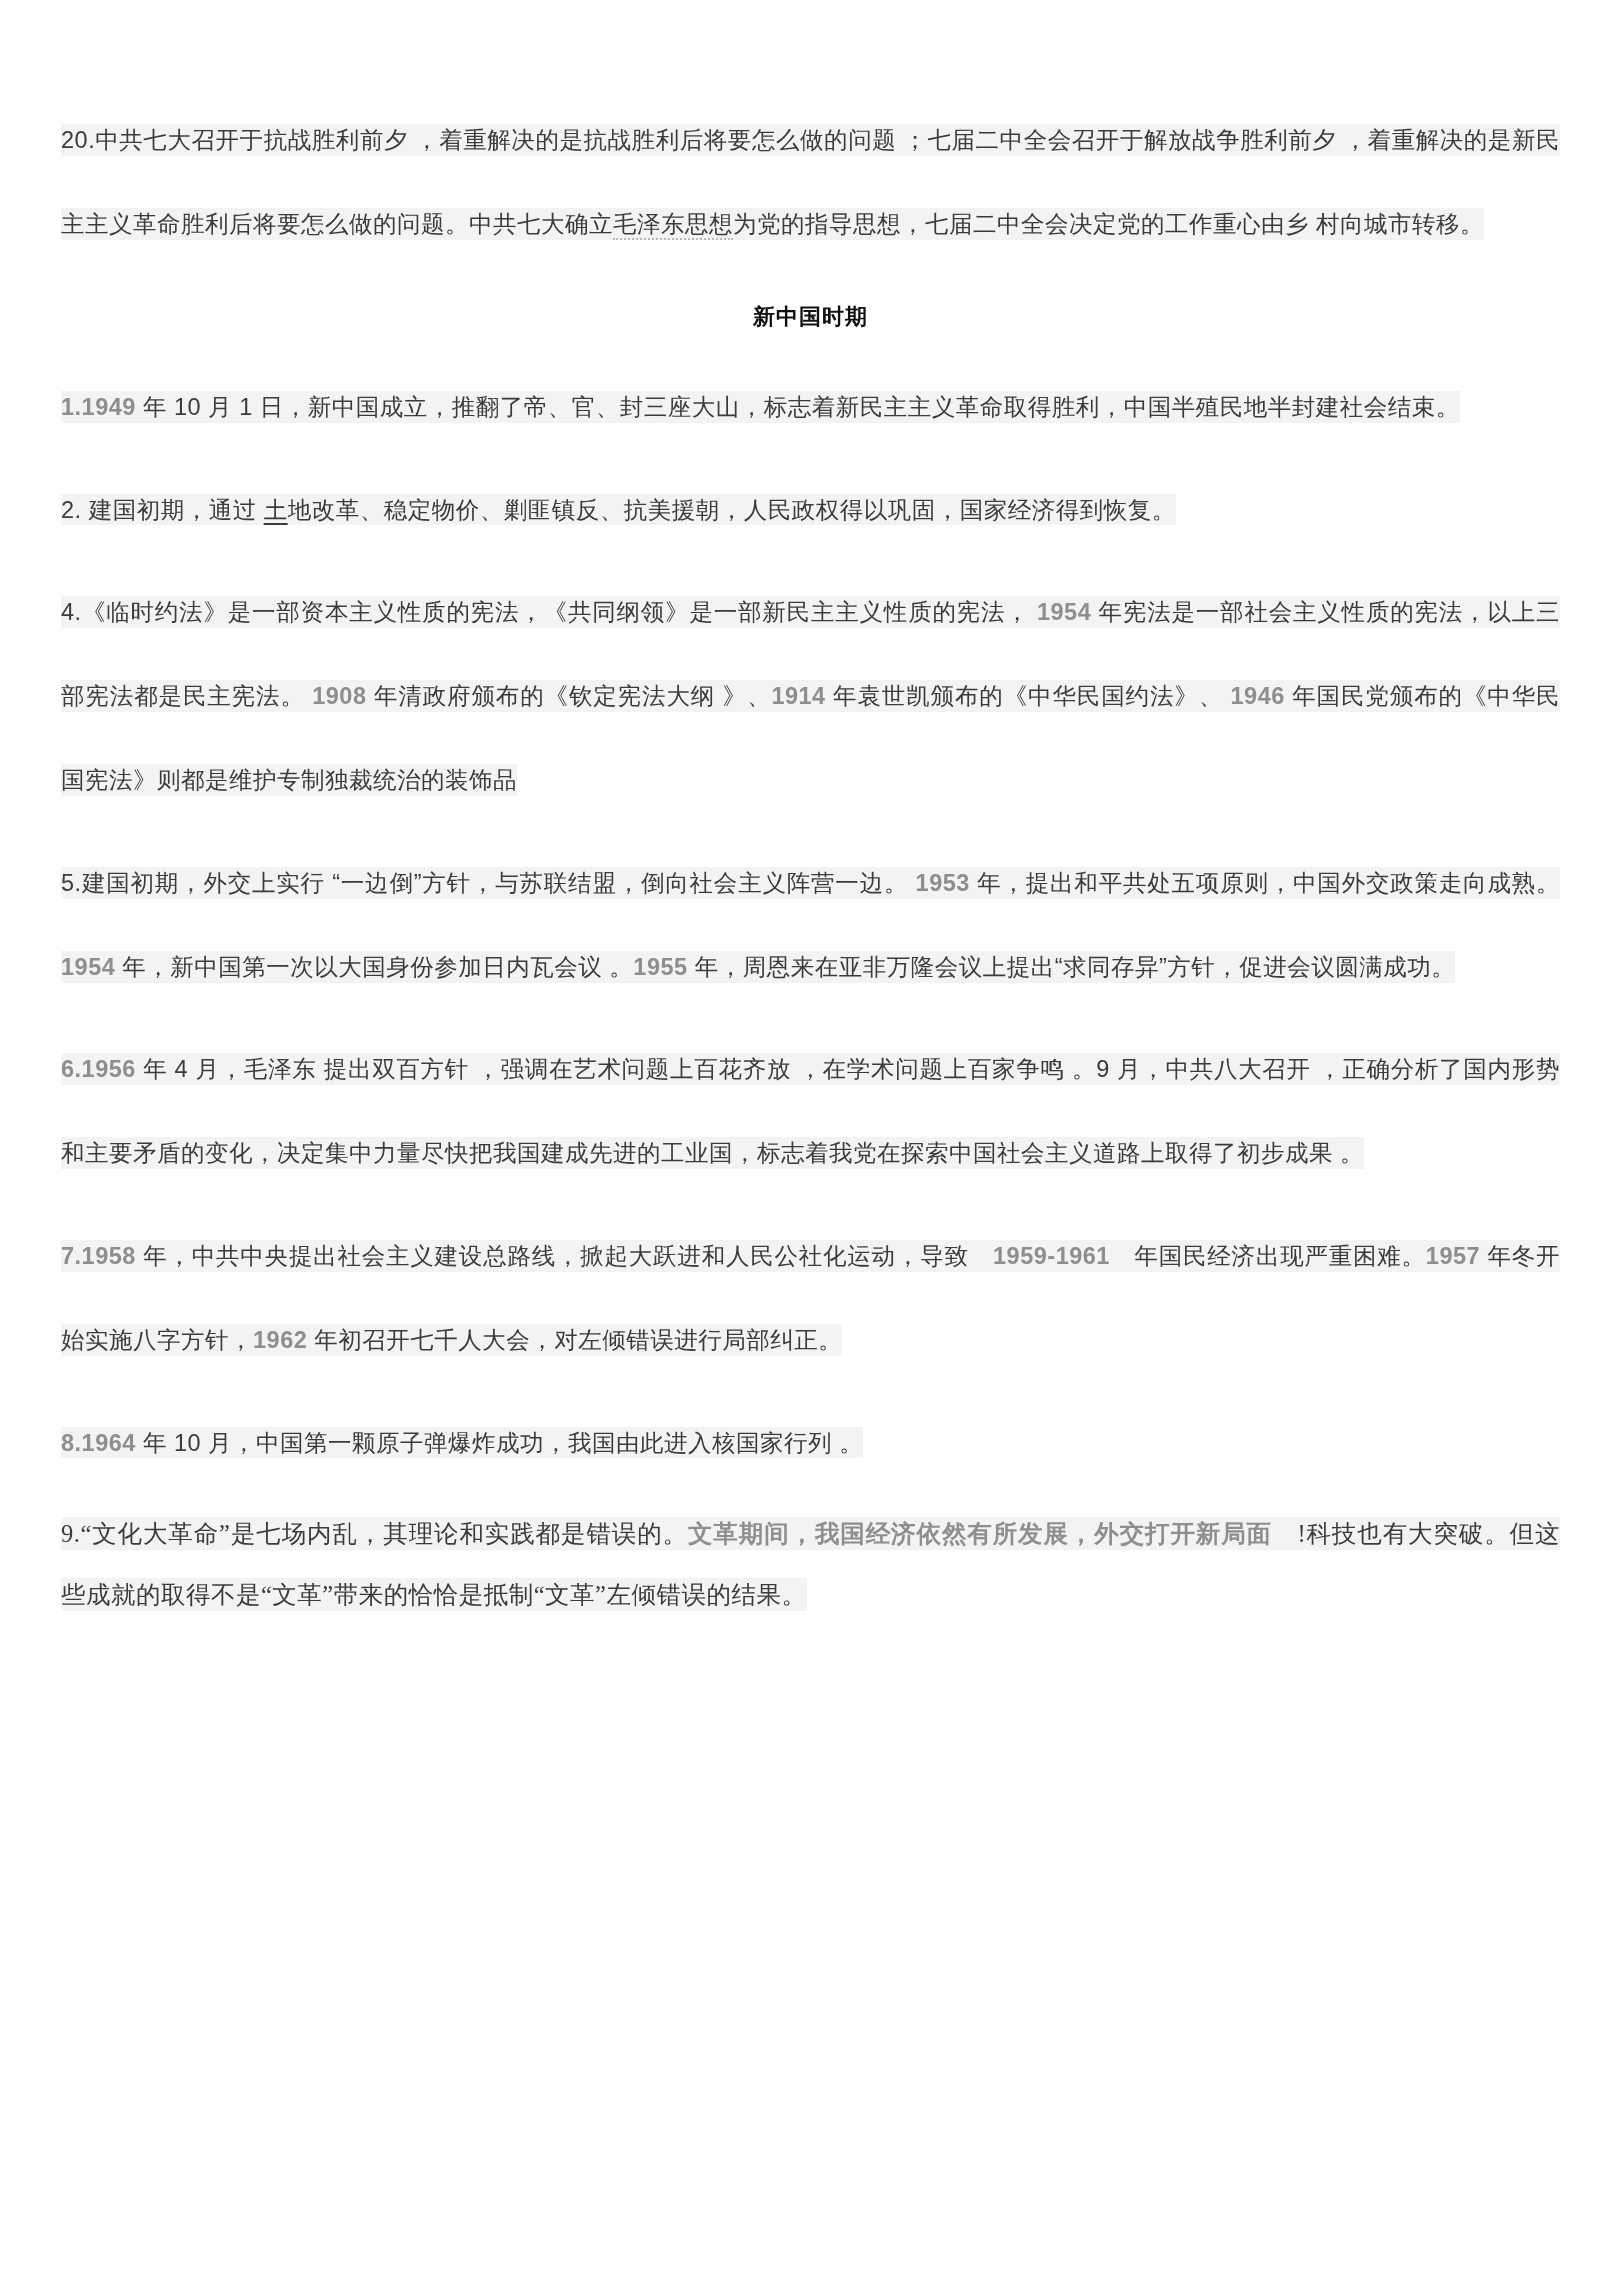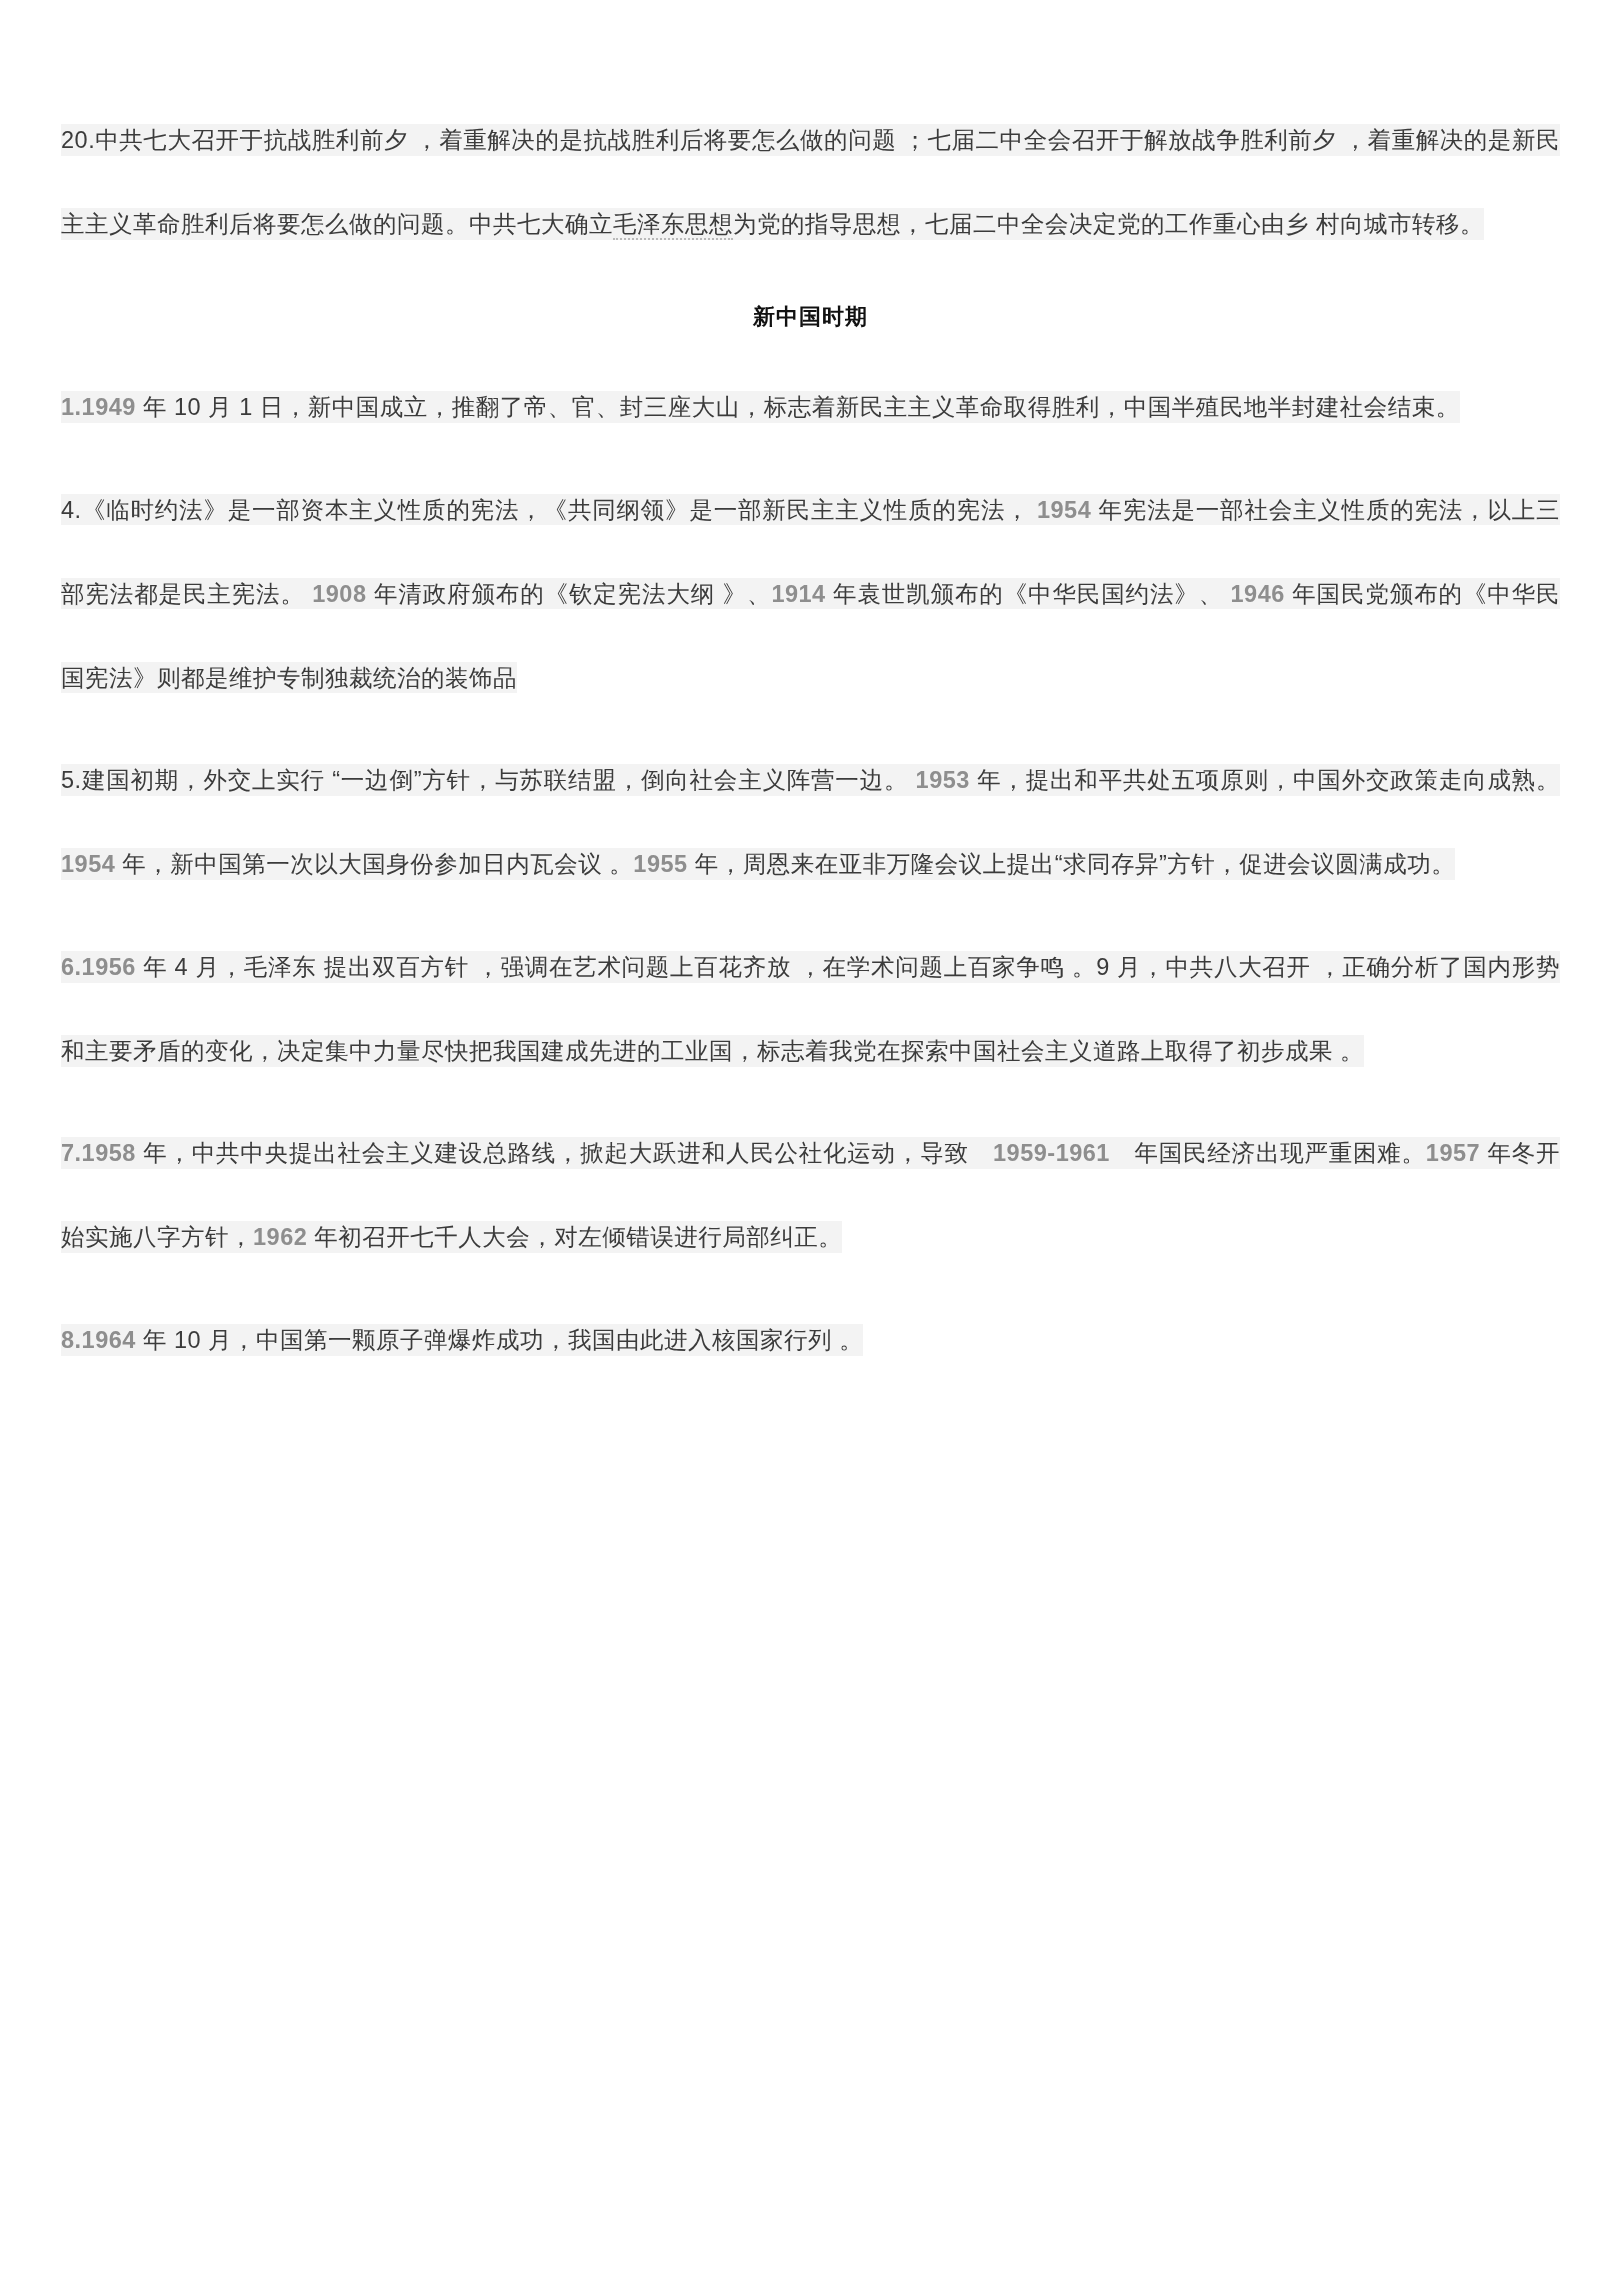--- a/index.html
+++ b/index.html
@@ -70,6 +70,7 @@
   <h1 class="section-title">新中国时期</h1>
   <div id="section-paragraphs">
       <p class="para sans"><span class="run muted">1.1949</span><span class="run"> 年 10 月 1 日，新中国成立，推翻了帝、官、封三座大山，标志着新民主主义革命取得胜利，中国半殖民地半封建社会结束。</span></p>
+      <p class="para sans"><span class="run">2.  建国初期，通过 </span><span class="run underline">土</span><span class="run">地改革、稳定物价、剿匪镇反、抗美援朝，人民政权得以巩固，国家经济得到恢复。</span></p>
       <p class="para sans"><span class="run">4.《临时约法》是一部资本主义性质的宪法，《共同纲领》是一部新民主主义性质的宪法，  </span><span class="run muted">1954</span><span class="run"> 年宪法是一部社会主义性质的宪法，以上三部宪法都是民主宪法。 </span><span class="run muted">1908</span><span class="run"> 年清政府颁布的《钦定宪法大纲 》、</span><span class="run muted">1914</span><span class="run"> 年袁世凯颁布的《中华民国约法》、 </span><span class="run muted">1946</span><span class="run"> 年国民党颁布的《中华民国宪法》则都是维护专制独裁统治的装饰品</span></p>
       <p class="para sans"><span class="run">5.建国初期，外交上实行 “一边倒”方针，与苏联结盟，倒向社会主义阵营一边。 </span><span class="run muted">1953</span><span class="run"> 年，提出和平共处五项原则，中国外交政策走向成熟。</span><span class="run muted">1954</span><span class="run"> 年，新中国第一次以大国身份参加日内瓦会议 。</span><span class="run muted">1955</span><span class="run"> 年，周恩来在亚非万隆会议上提出“求同存异”方针，促进会议圆满成功。</span></p>
       <p class="para sans"><span class="run muted">6.1956</span><span class="run"> 年 4 月，毛泽东 提出双百方针 ，强调在艺术问题上百花齐放 ，在学术问题上百家争鸣 。9 月，中共八大召开 ，正确分析了国内形势和主要矛盾的变化，决定集中力量尽快把我国建成先进的工业国，标志着我党在探索中国社会主义道路上取得了初步成果 。</span></p>

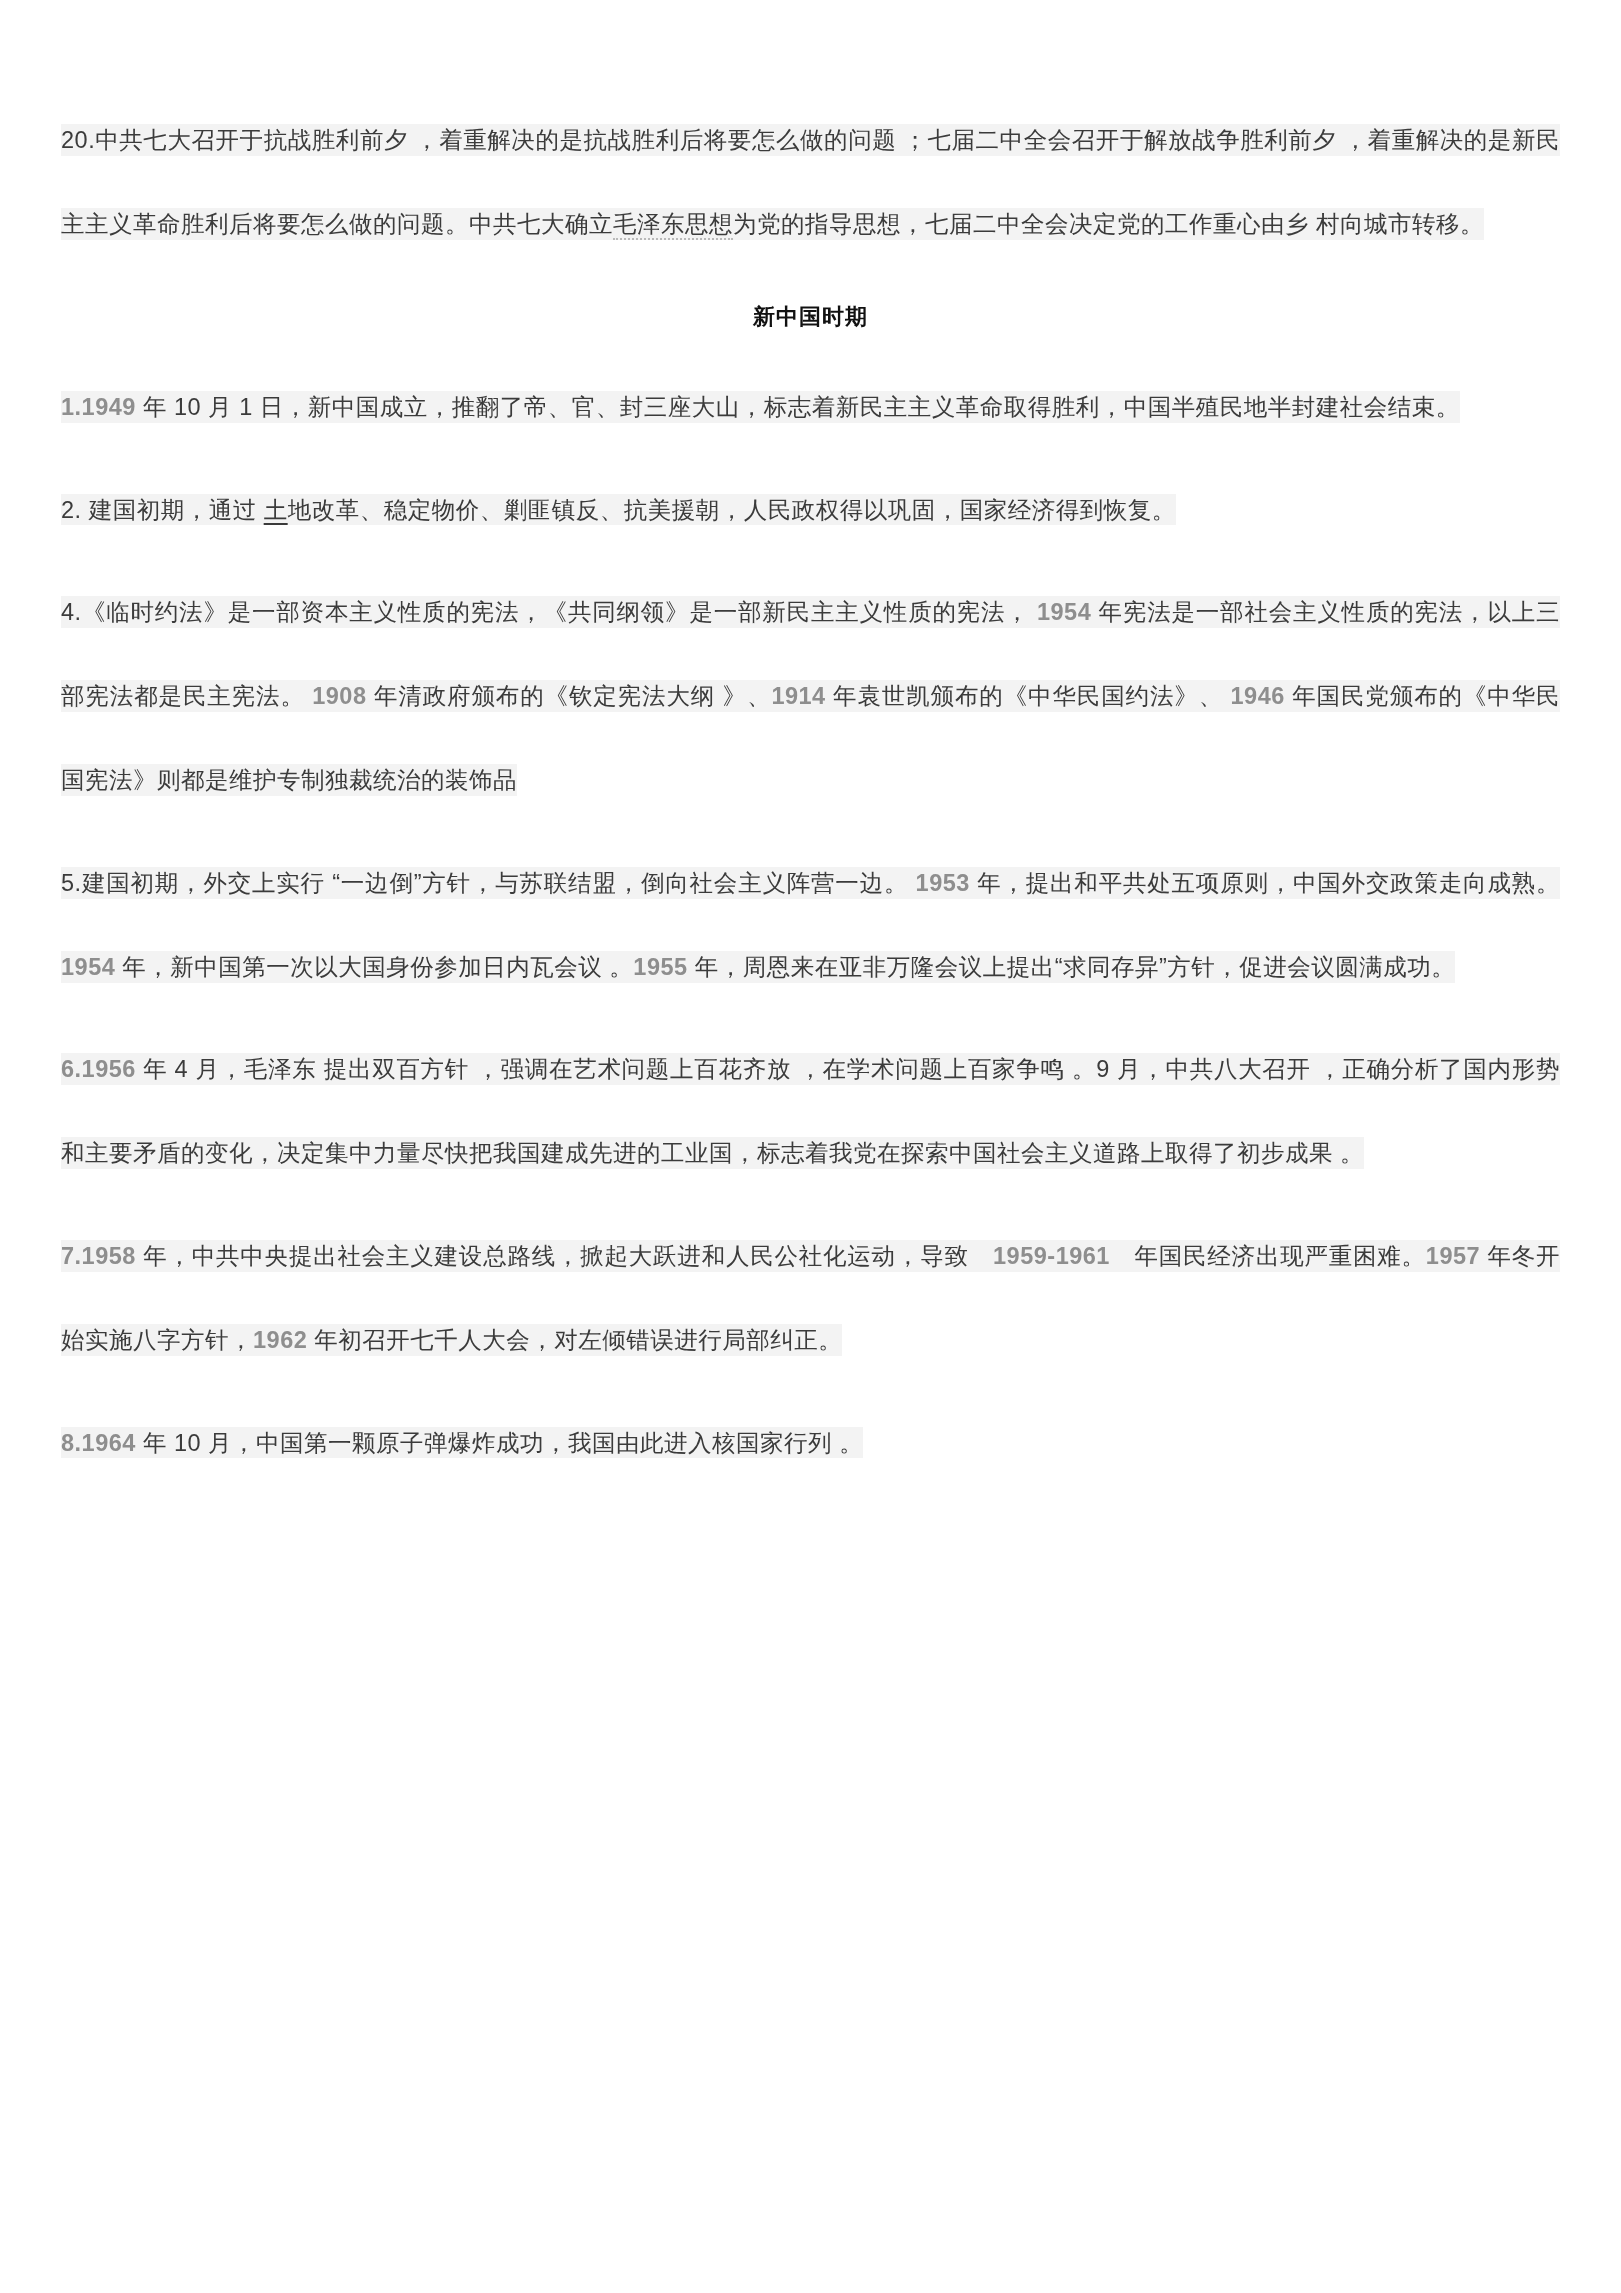--- a/index.html
+++ b/index.html
@@ -76,6 +76,7 @@
       <p class="para sans"><span class="run muted">6.1956</span><span class="run"> 年 4 月，毛泽东 提出双百方针 ，强调在艺术问题上百花齐放 ，在学术问题上百家争鸣 。9 月，中共八大召开 ，正确分析了国内形势和主要矛盾的变化，决定集中力量尽快把我国建成先进的工业国，标志着我党在探索中国社会主义道路上取得了初步成果 。</span></p>
       <p class="para sans"><span class="run muted">7.1958</span><span class="run"> 年，中共中央提出社会主义建设总路线，掀起大跃进和人民公社化运动，导致　</span><span class="run muted">1959-1961</span><span class="run">　年国民经济出现严重困难。</span><span class="run muted">1957</span><span class="run"> 年冬开始实施八字方针，</span><span class="run muted">1962</span><span class="run"> 年初召开七千人大会，对左倾错误进行局部纠正。</span></p>
       <p class="para sans"><span class="run muted">8.1964</span><span class="run"> 年 10 月，中国第一颗原子弹爆炸成功，我国由此进入核国家行列 。</span></p>
+      <p class="para serif"><span class="run">9.“文化大革命”是七场内乱，其理论和实践都是错误的。</span><span class="run muted">文革期间，我国经济依然有所发展，外交打开新局面</span><span class="run">　!科技也有大突破。但这些成就的取得不是“文革”带来的恰恰是抵制“文革”左倾错误的结果。</span></p>
     </div>
 </div>
 

